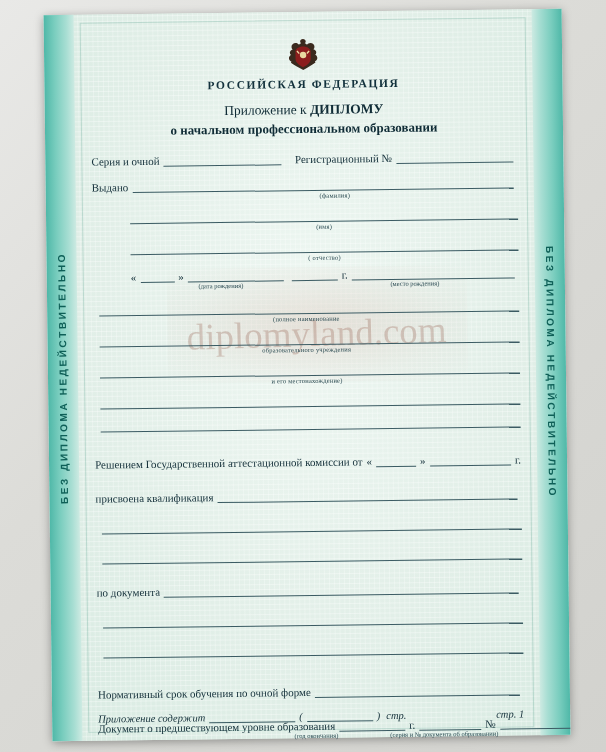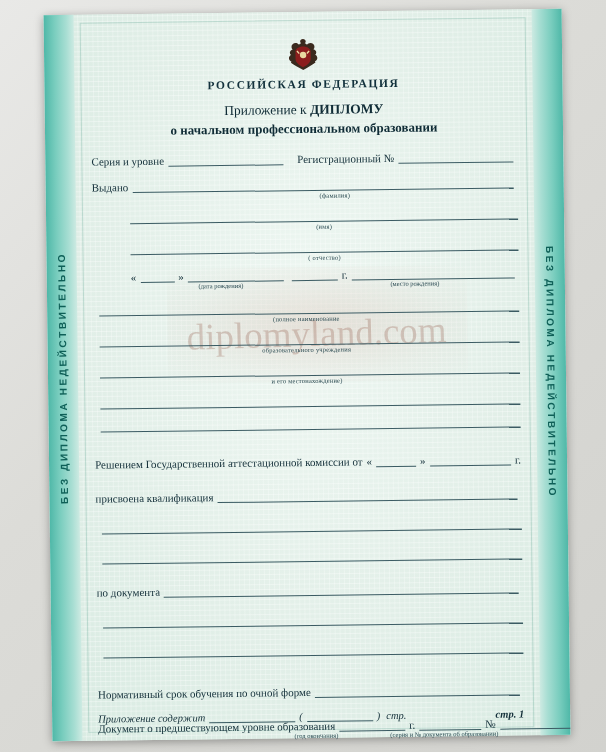--- a/index.html
+++ b/index.html
@@ -237,7 +237,7 @@
       <div class="title2">о начальном профессиональном образовании</div>
 
       <div class="row" style="margin-top:16px;">
-        <span class="lbl">Серия и уровне</span>
+        <span class="lbl">Серия и очной</span>
         <span class="line"></span>
         <span class="lbl" style="margin-left:10px;">Регистрационный №</span>
         <span class="line"></span>

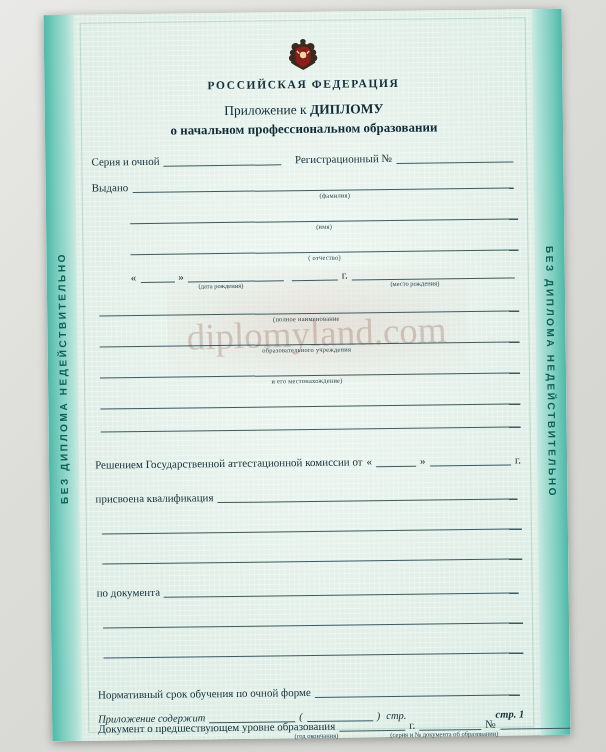--- a/index.html
+++ b/index.html
@@ -162,7 +162,7 @@
     font-style: italic;
   }
   .page-num {
-    font-weight: bold;
+    font-weight: normal;
     font-style: italic;
     font-size: 10.5px;
   }

